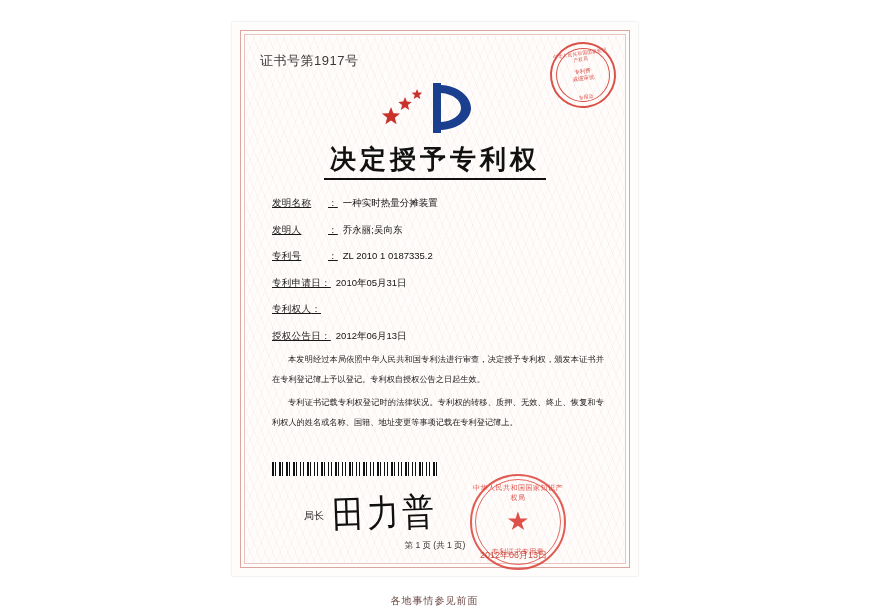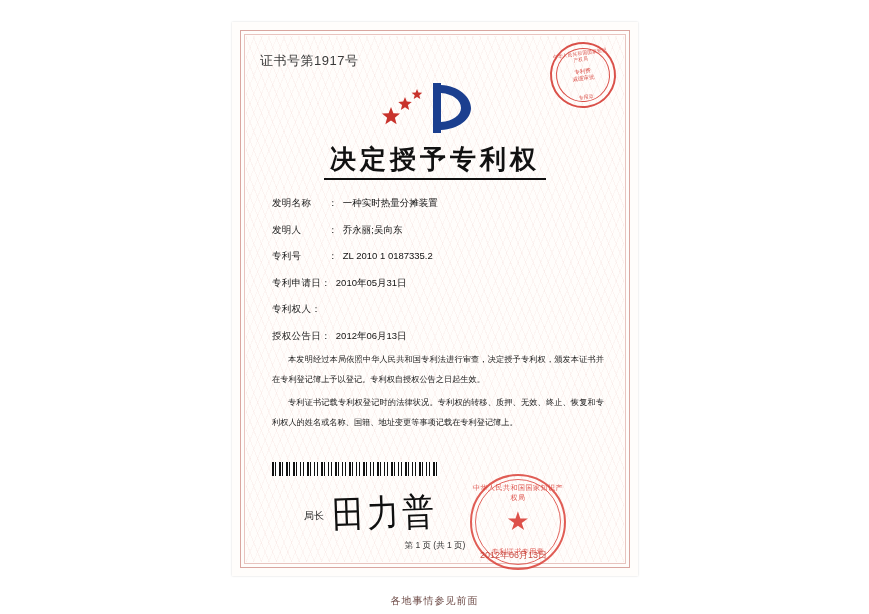--- a/index.html
+++ b/index.html
@@ -159,6 +159,7 @@
   .field-label {
     white-space: nowrap;
     letter-spacing: 0.3px;
+    text-decoration: underline;
   }
   .field-label.spread {
     width: 56px;

